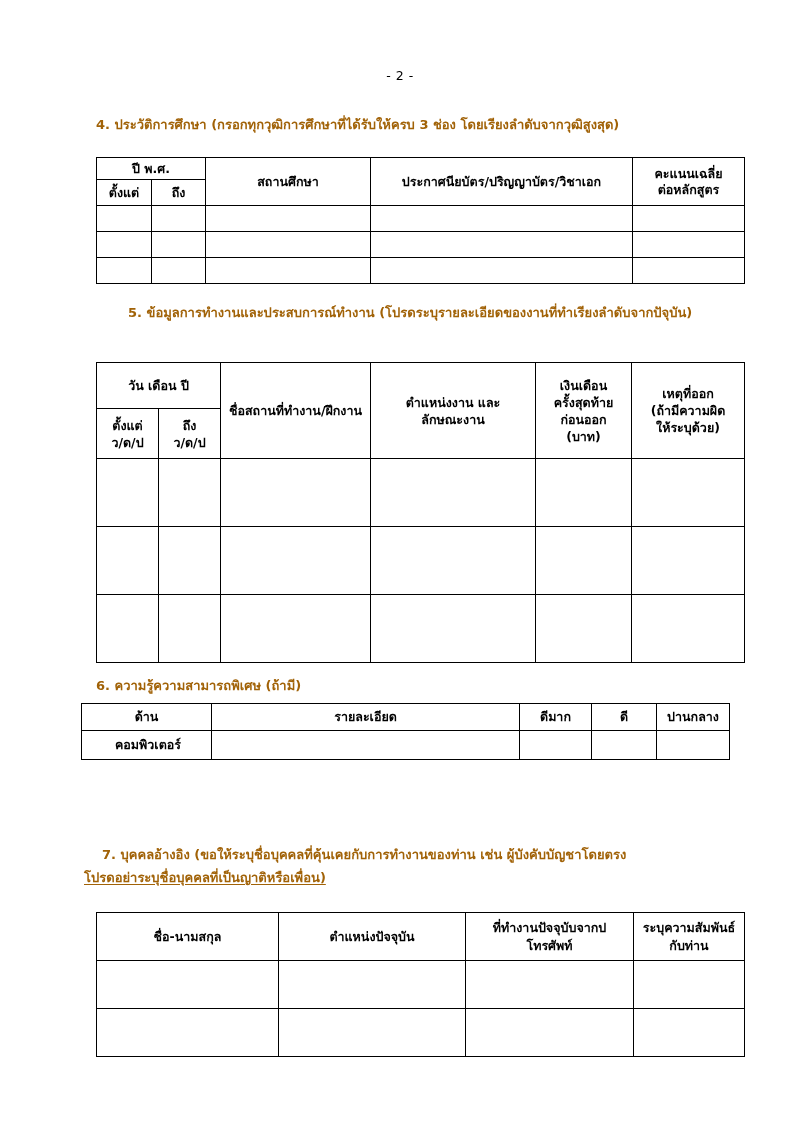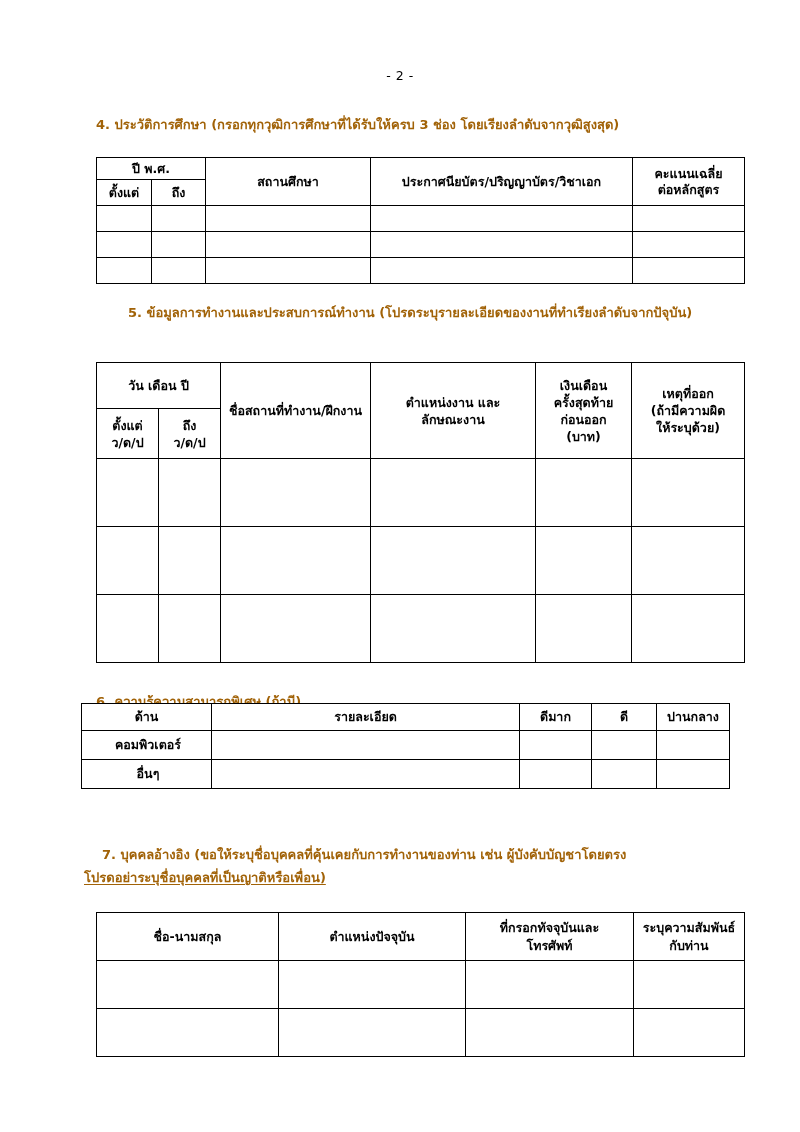--- a/index.html
+++ b/index.html
@@ -258,7 +258,7 @@
     </tbody>
   </table>
 
-  <div class="section-heading" style="left:96px; top:692px;">6. ความรู้ความสามารถพิเศษ (ถ้ามี)</div>
+  <div class="section-heading" style="left:96px; top:676px;">6. ความรู้ความสามารถพิเศษ (ถ้ามี)</div>
 
   <table class="form-table" id="table-skills">
     <colgroup>

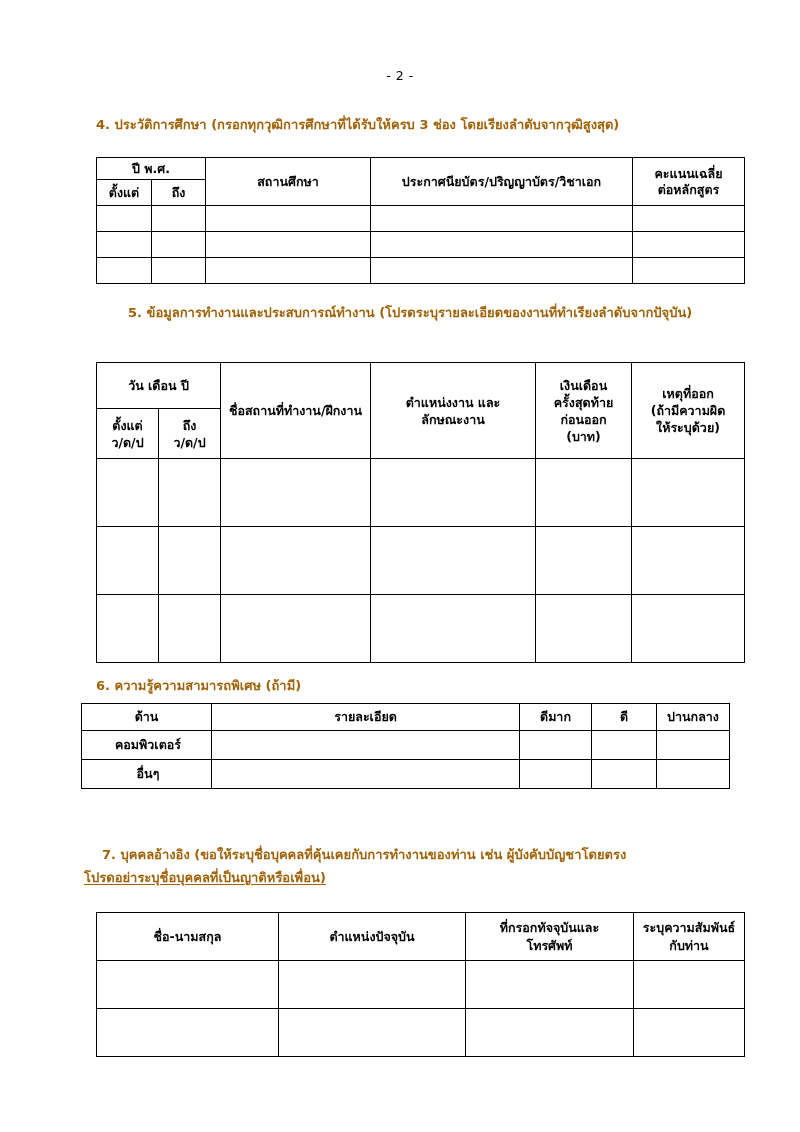--- a/index.html
+++ b/index.html
@@ -287,15 +287,6 @@
         <td class="blank"></td>
         <td class="blank"></td>
       </tr>
-      <tr class="body-row">
-        <td class="left-label">
-          <span class="cell-pad">อื่นๆ</span>
-        </td>
-        <td class="blank"></td>
-        <td class="blank"></td>
-        <td class="blank"></td>
-        <td class="blank"></td>
-      </tr>
     </tbody>
   </table>
 

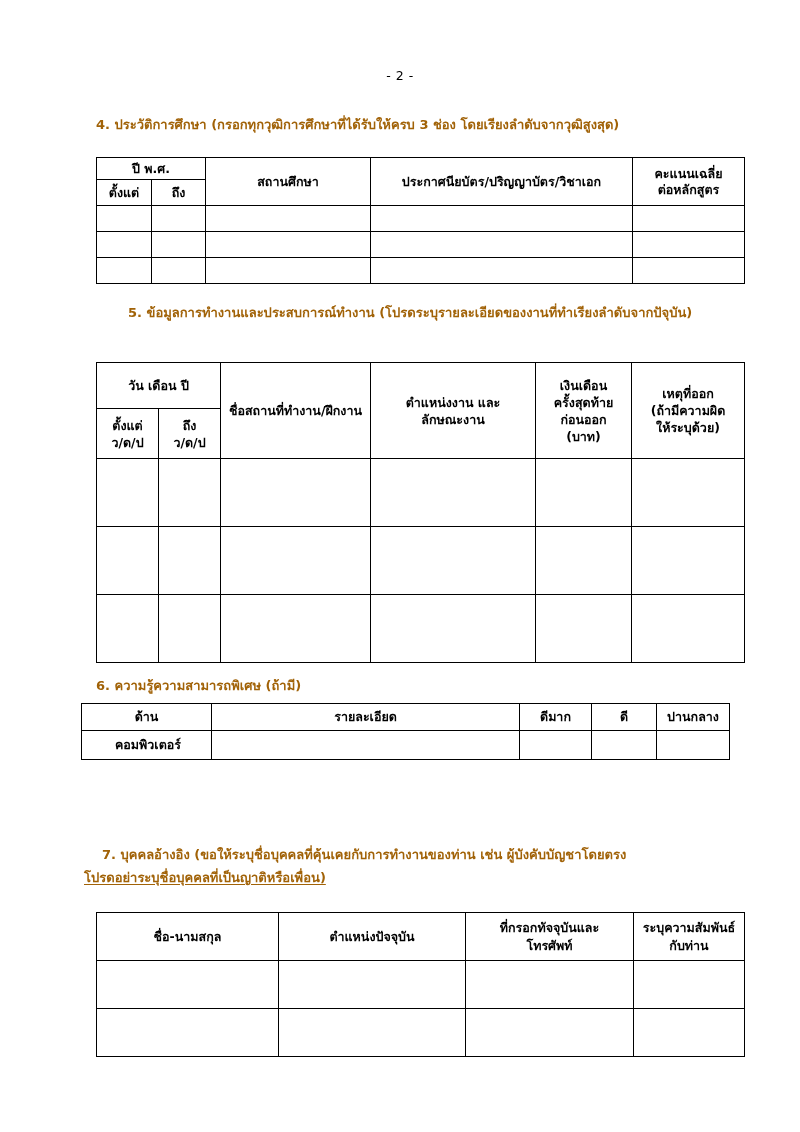--- a/index.html
+++ b/index.html
@@ -305,7 +305,7 @@
         <th>ชื่อ-นามสกุล</th>
         <th>ตำแหน่งปัจจุบัน</th>
         <th class="multi">
-          <span class="stack-line">ที่กรอกทัจจุบันและ</span>
+          <span class="stack-line">ที่ทำงานปัจจุบับจากป</span>
           <span class="stack-line">โทรศัพท์</span>
         </th>
         <th class="multi">

